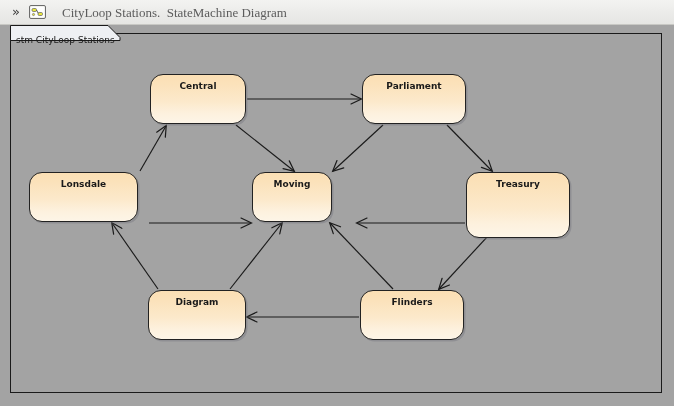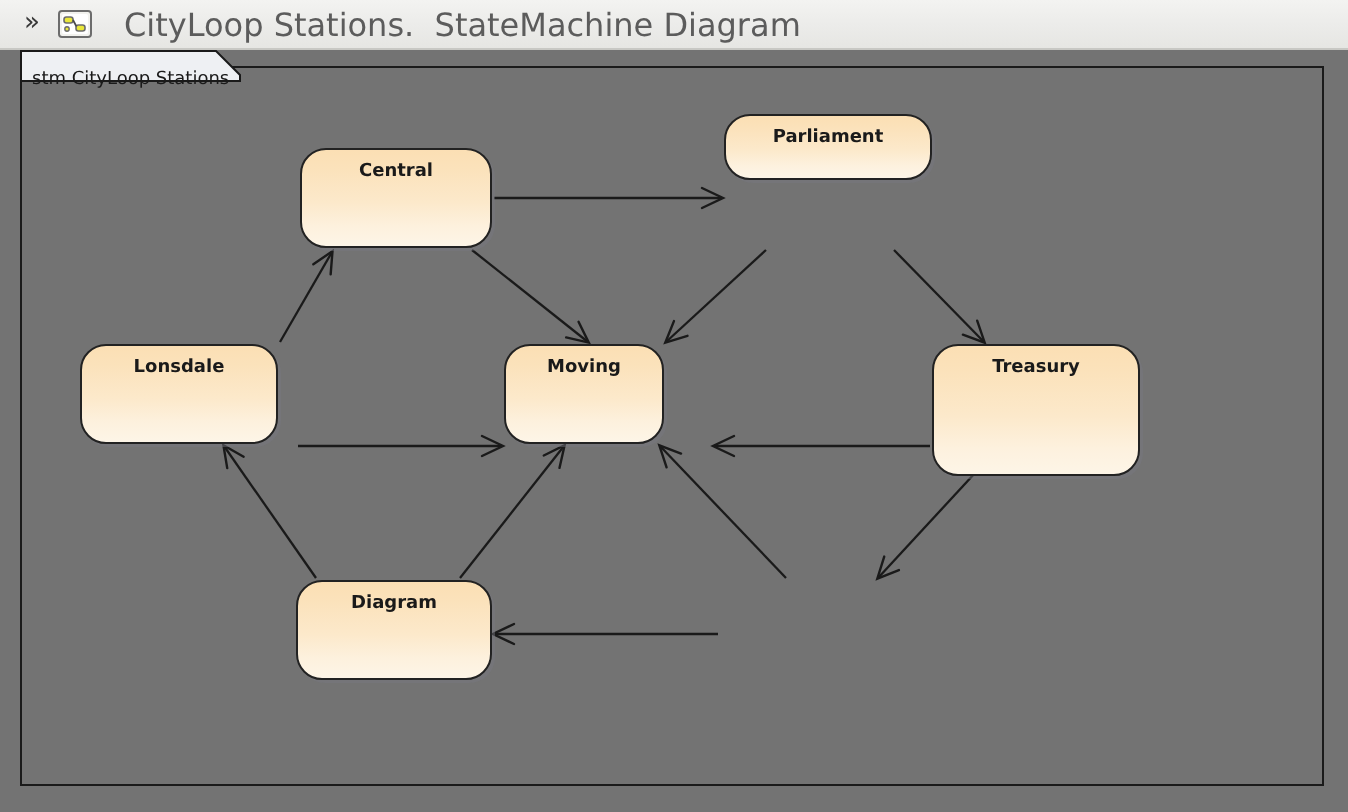--- a/index.html
+++ b/index.html
@@ -54,9 +54,10 @@
     left: 62px; top: 4px;
     height: 17px;
     line-height: 17px;
-    font-size: 16px;
+    font-size: 13px;
     color: #5c5c5c;
     white-space: pre;
+    font-family: Liberation Serif, serif;
   }
 
   

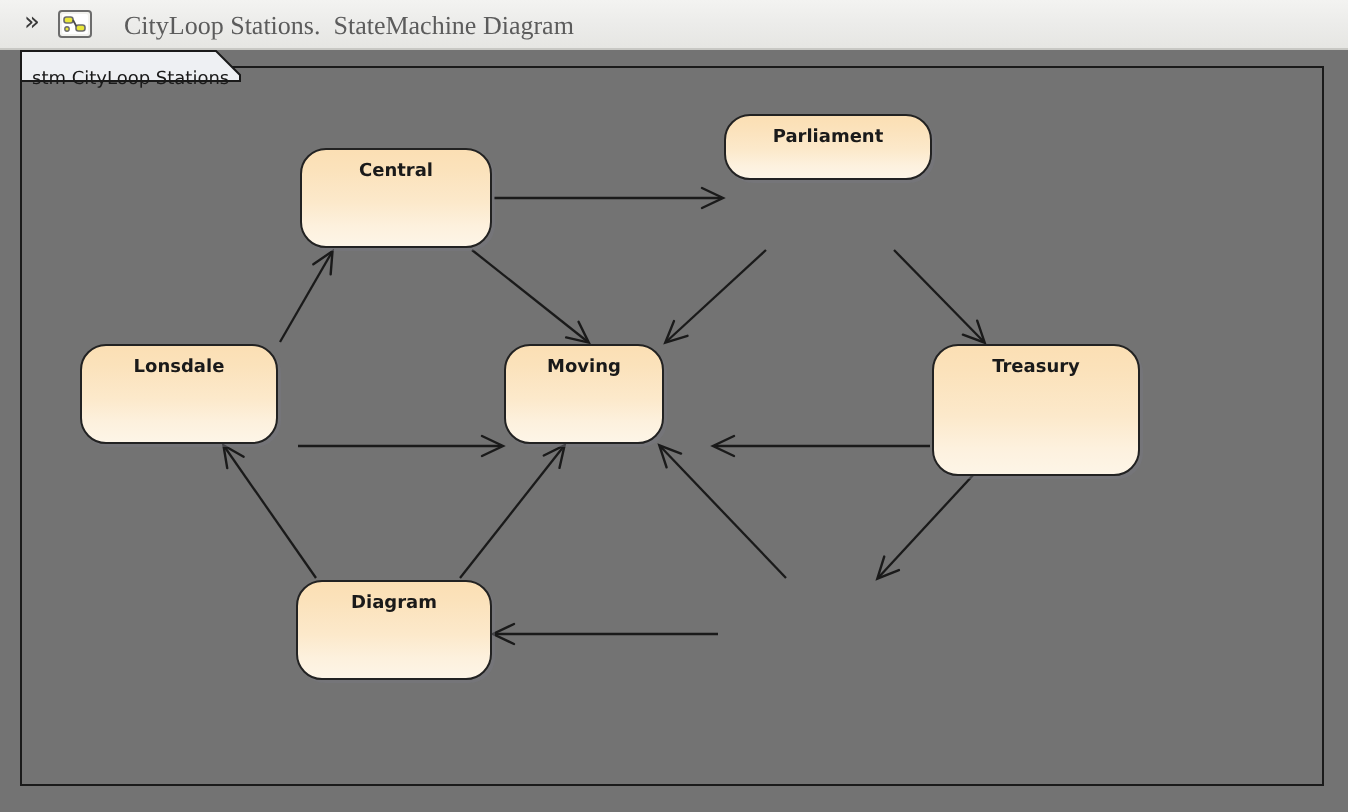--- a/index.html
+++ b/index.html
@@ -66,7 +66,7 @@
     left: 0; top: 25px;
     width: 674px;
     height: 381px;
-    background: #737373;
+    background: #a3a3a3;
     overflow: hidden;
   }
 

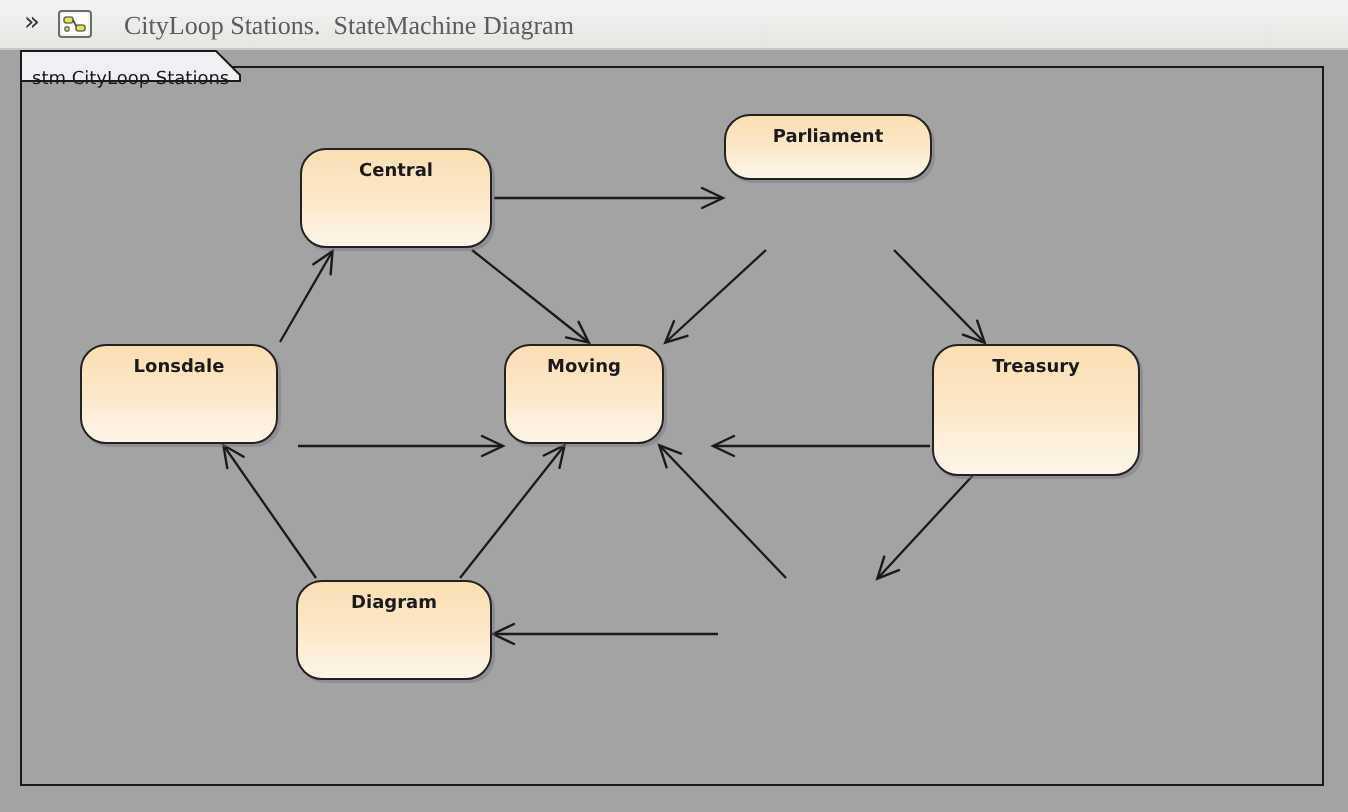--- a/index.html
+++ b/index.html
@@ -205,7 +205,7 @@
       <div class="state-label">Central</div>
     </div>
 
-    <div class="state" style="left:362px; top:32px; width:104px; height:33px;">
+    <div class="state" style="left:362px; top:49px; width:104px; height:50px;">
       <div class="state-label">Parliament</div>
     </div>
 

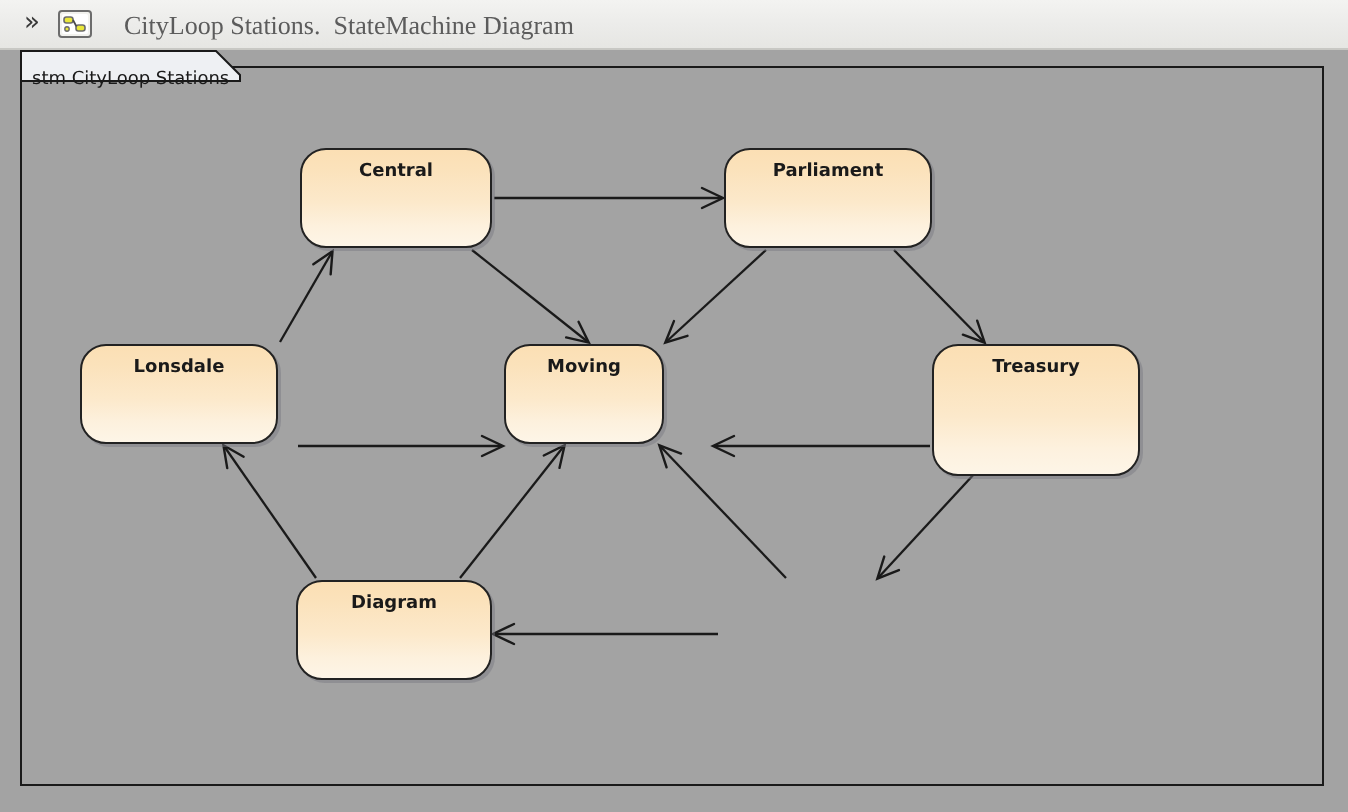--- a/index.html
+++ b/index.html
@@ -209,7 +209,7 @@
       <div class="state-label">Parliament</div>
     </div>
 
-    <div class="state" style="left:40px; top:147px; width:99px; height:50px;">
+    <div class="state" style="left:29px; top:147px; width:109px; height:50px;">
       <div class="state-label">Lonsdale</div>
     </div>
 

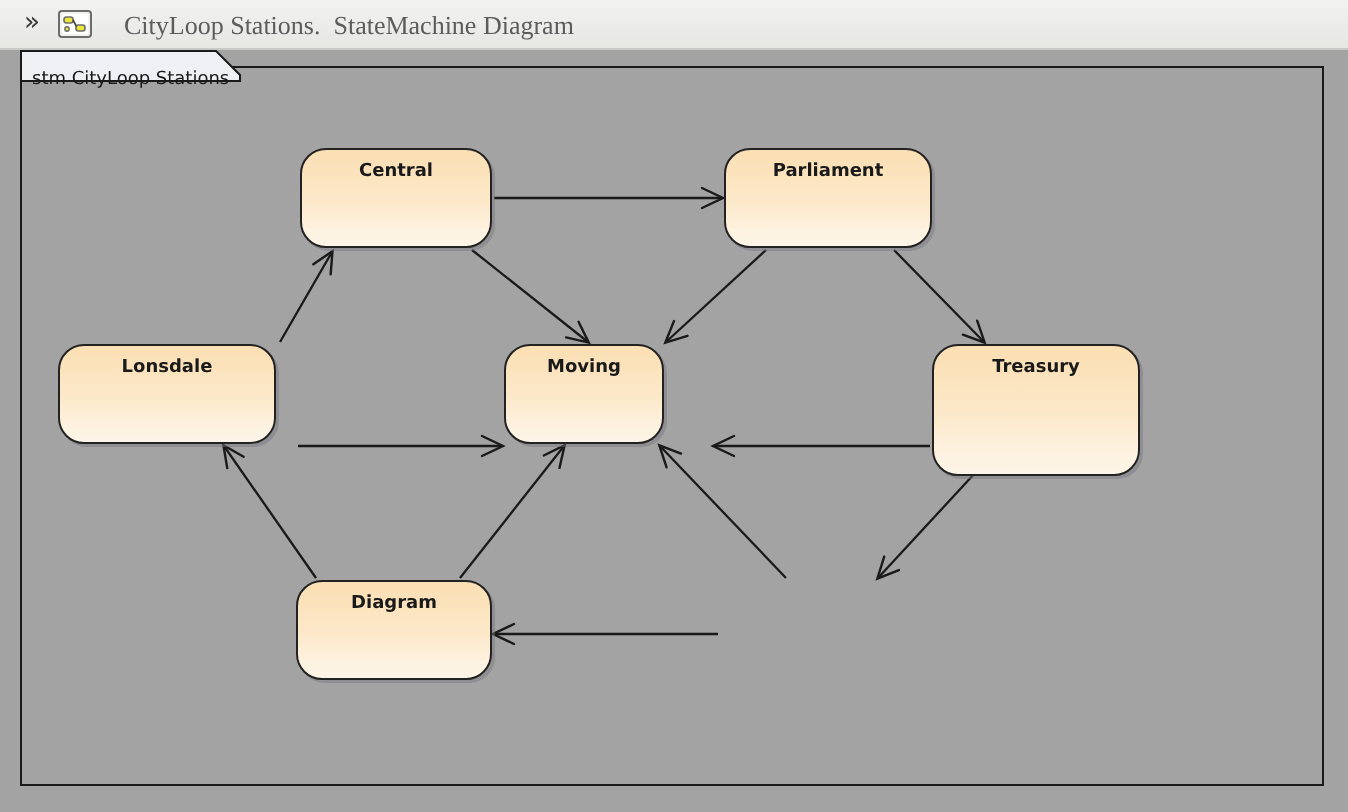--- a/index.html
+++ b/index.html
@@ -225,6 +225,9 @@
       <div class="state-label">Diagram</div>
     </div>
 
+    <div class="state" style="left:360px; top:265px; width:104px; height:50px;">
+      <div class="state-label">Flinders</div>
+    </div>
 
   </div>
 </div>

